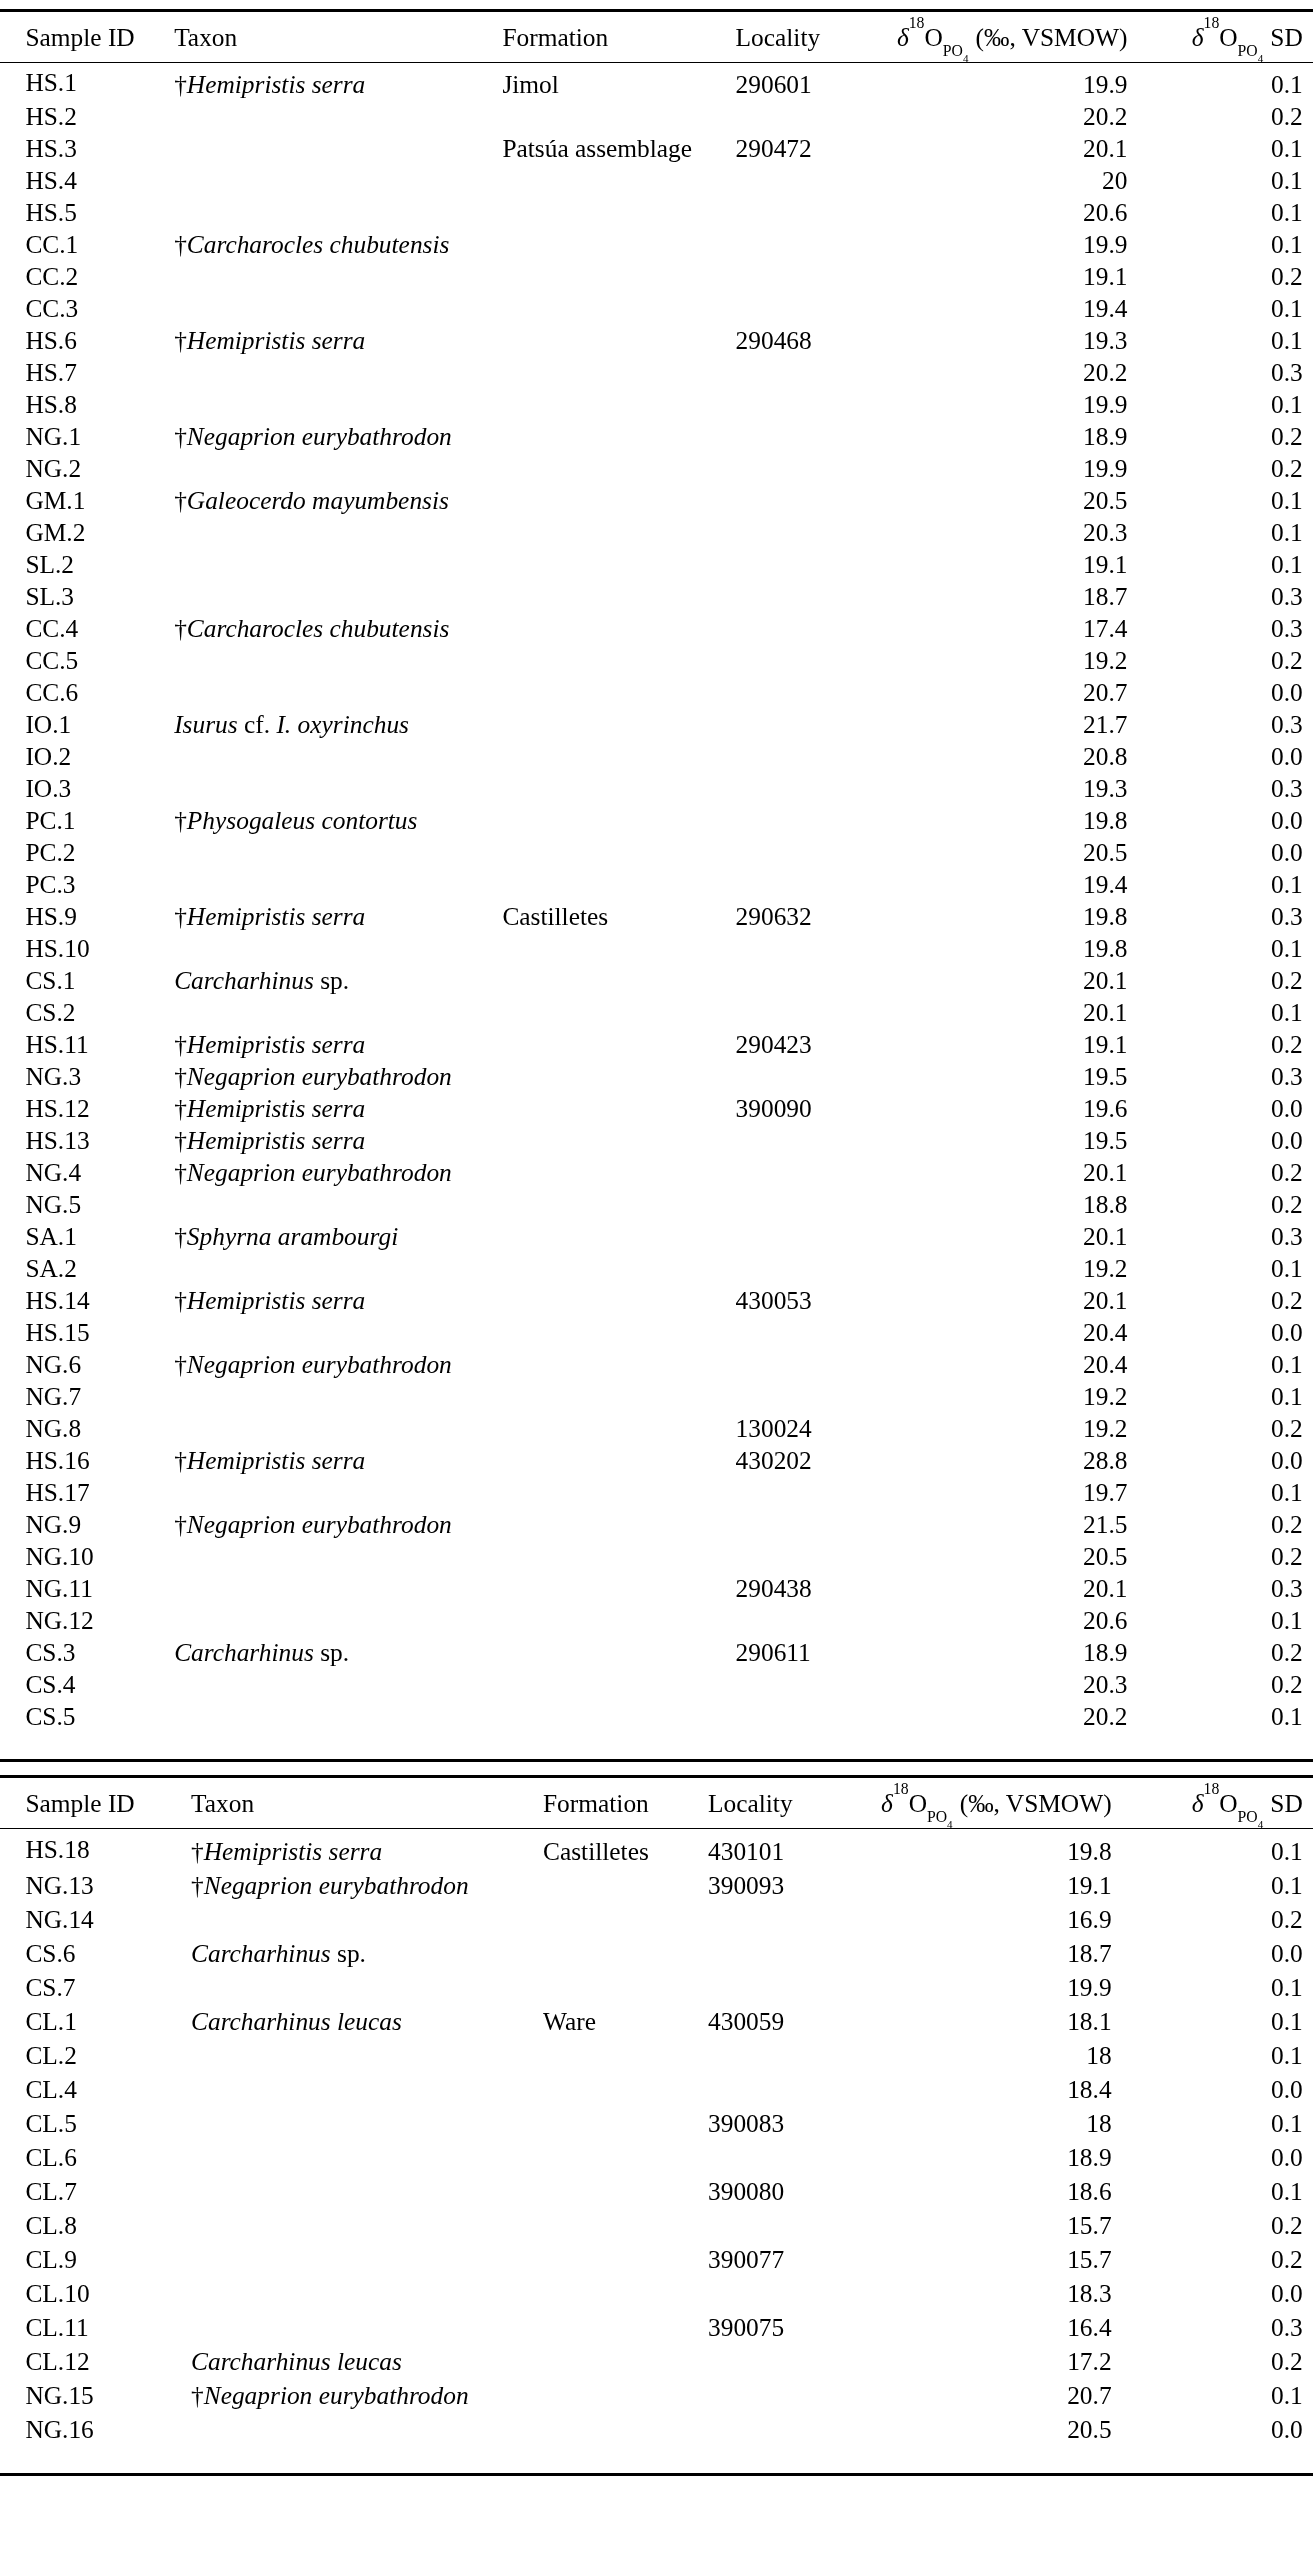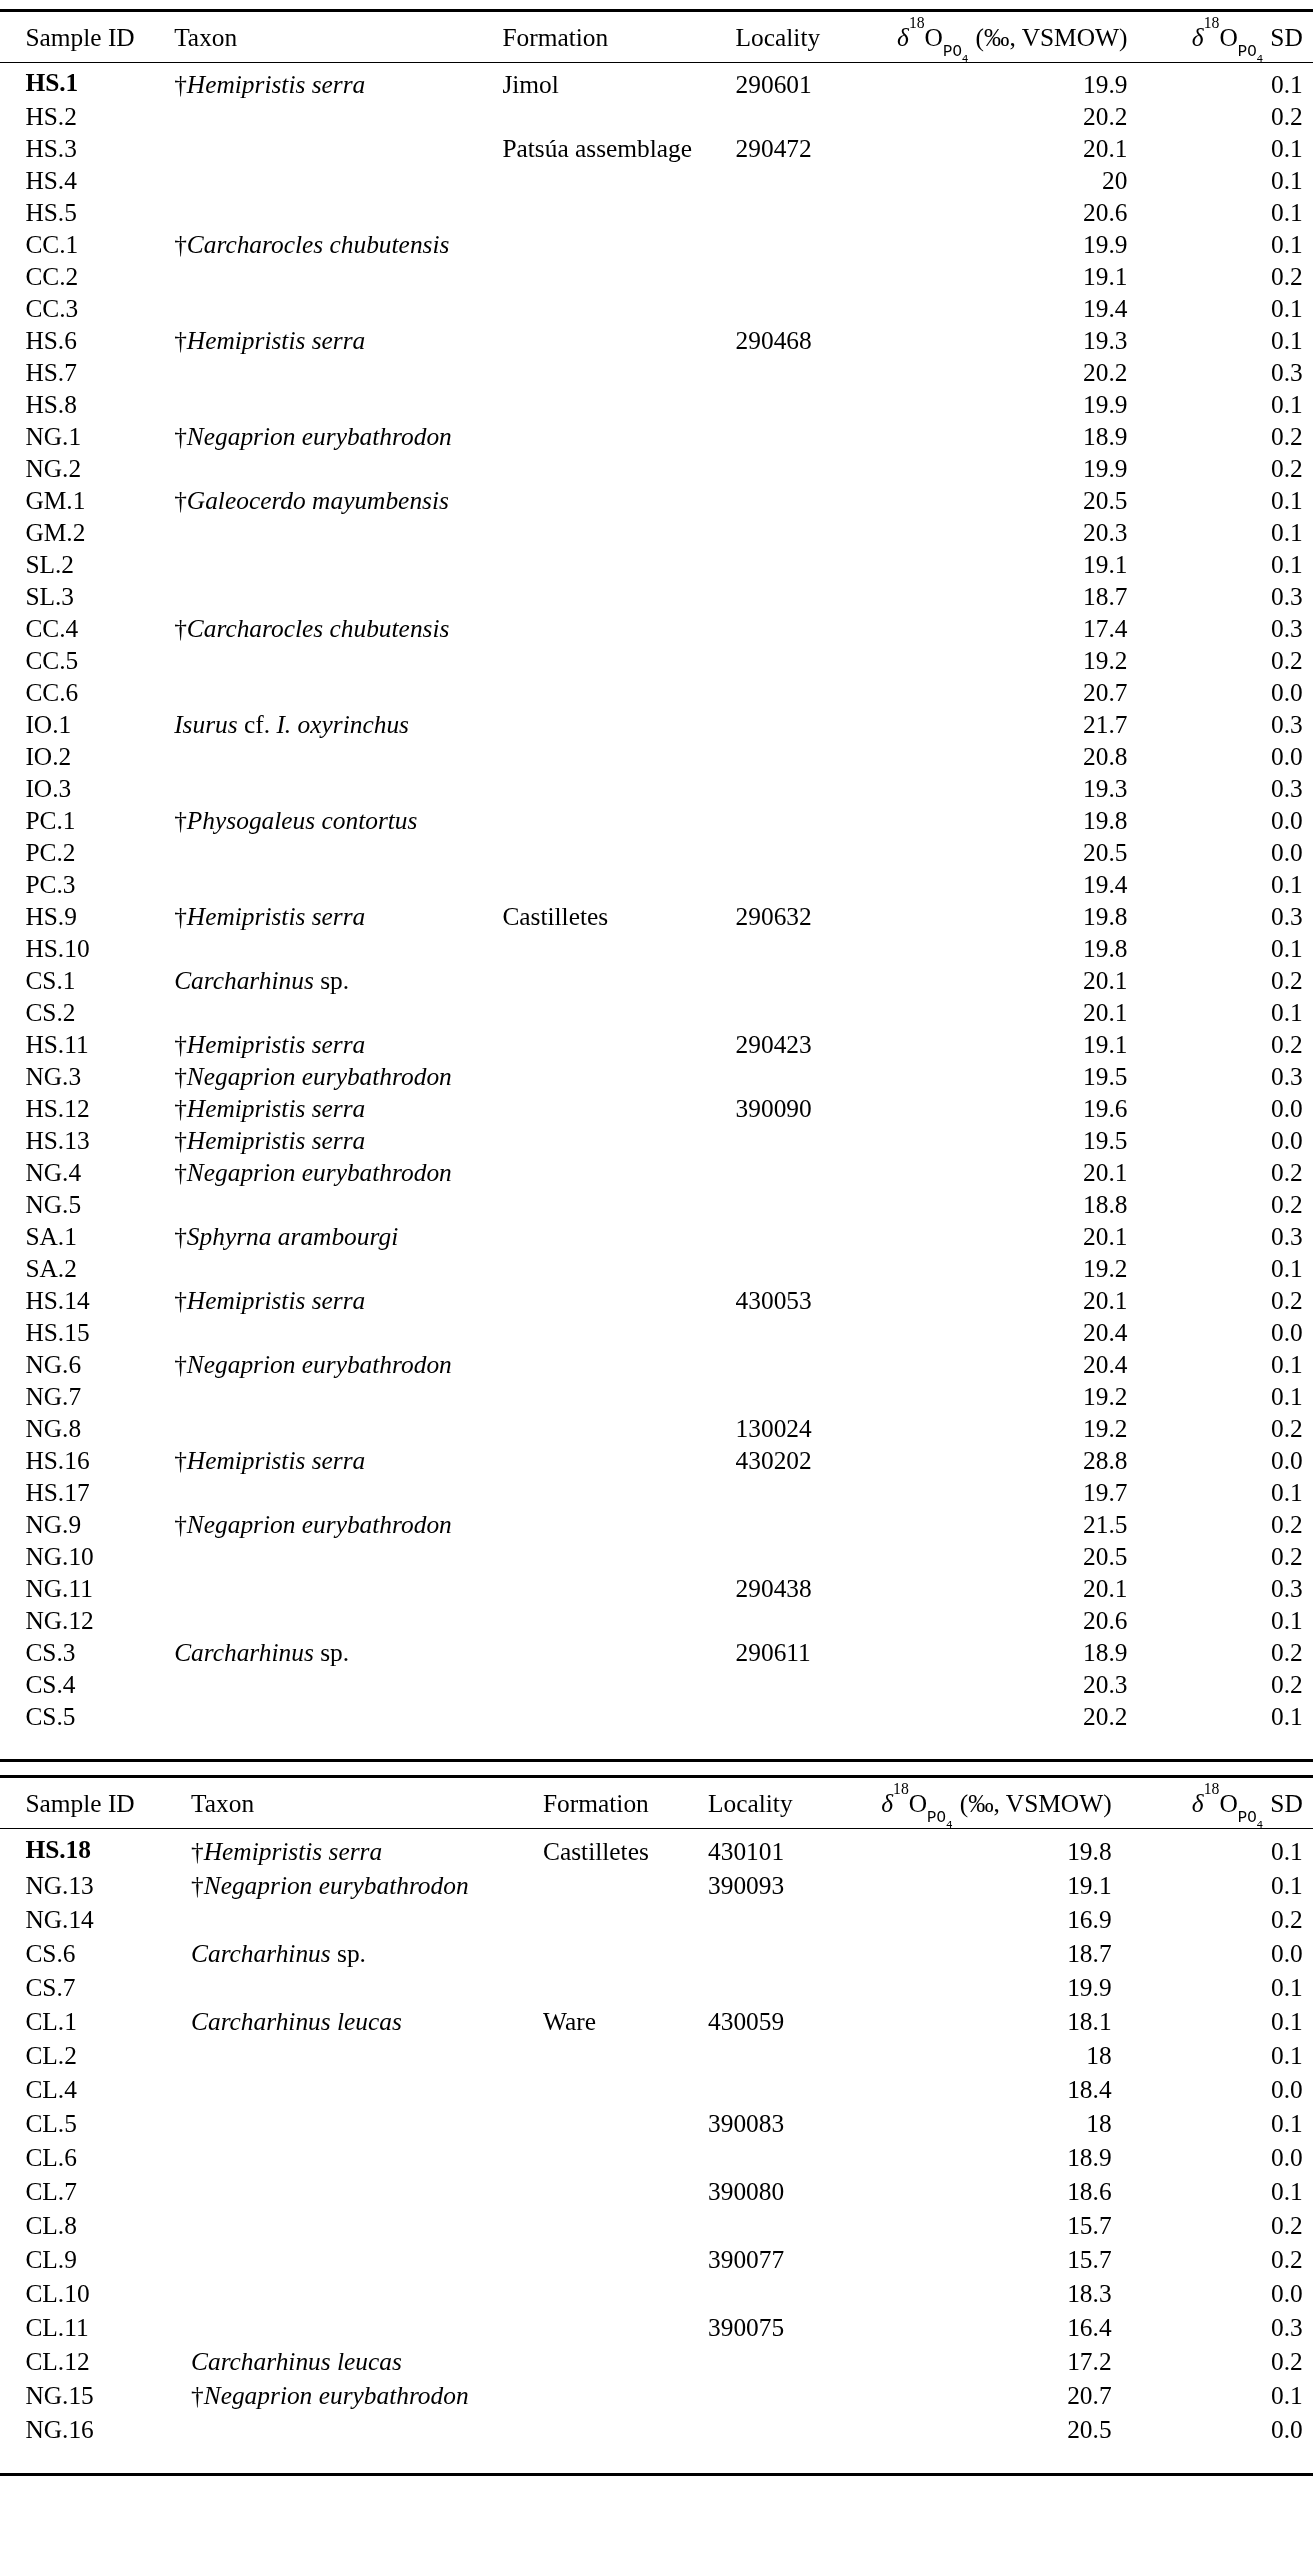--- a/index.html
+++ b/index.html
@@ -57,7 +57,7 @@
   .delta-sym { font-style: italic; }
   sup.iso, sub.sub1 { font-size: 62%; line-height: 0; position: relative; }
   sup.iso { top: -0.55em; }
-  sub.sub1 { bottom: -0.25em; font-family: Liberation Mono, monospace; }
+  sub.sub1 { bottom: -0.25em; }
   sub.sub2 { font-size: 70%; line-height: 0; position: relative; bottom: -0.2em; }
   .unit-sp { display: inline-block; width: 0.28em; }
 </style>

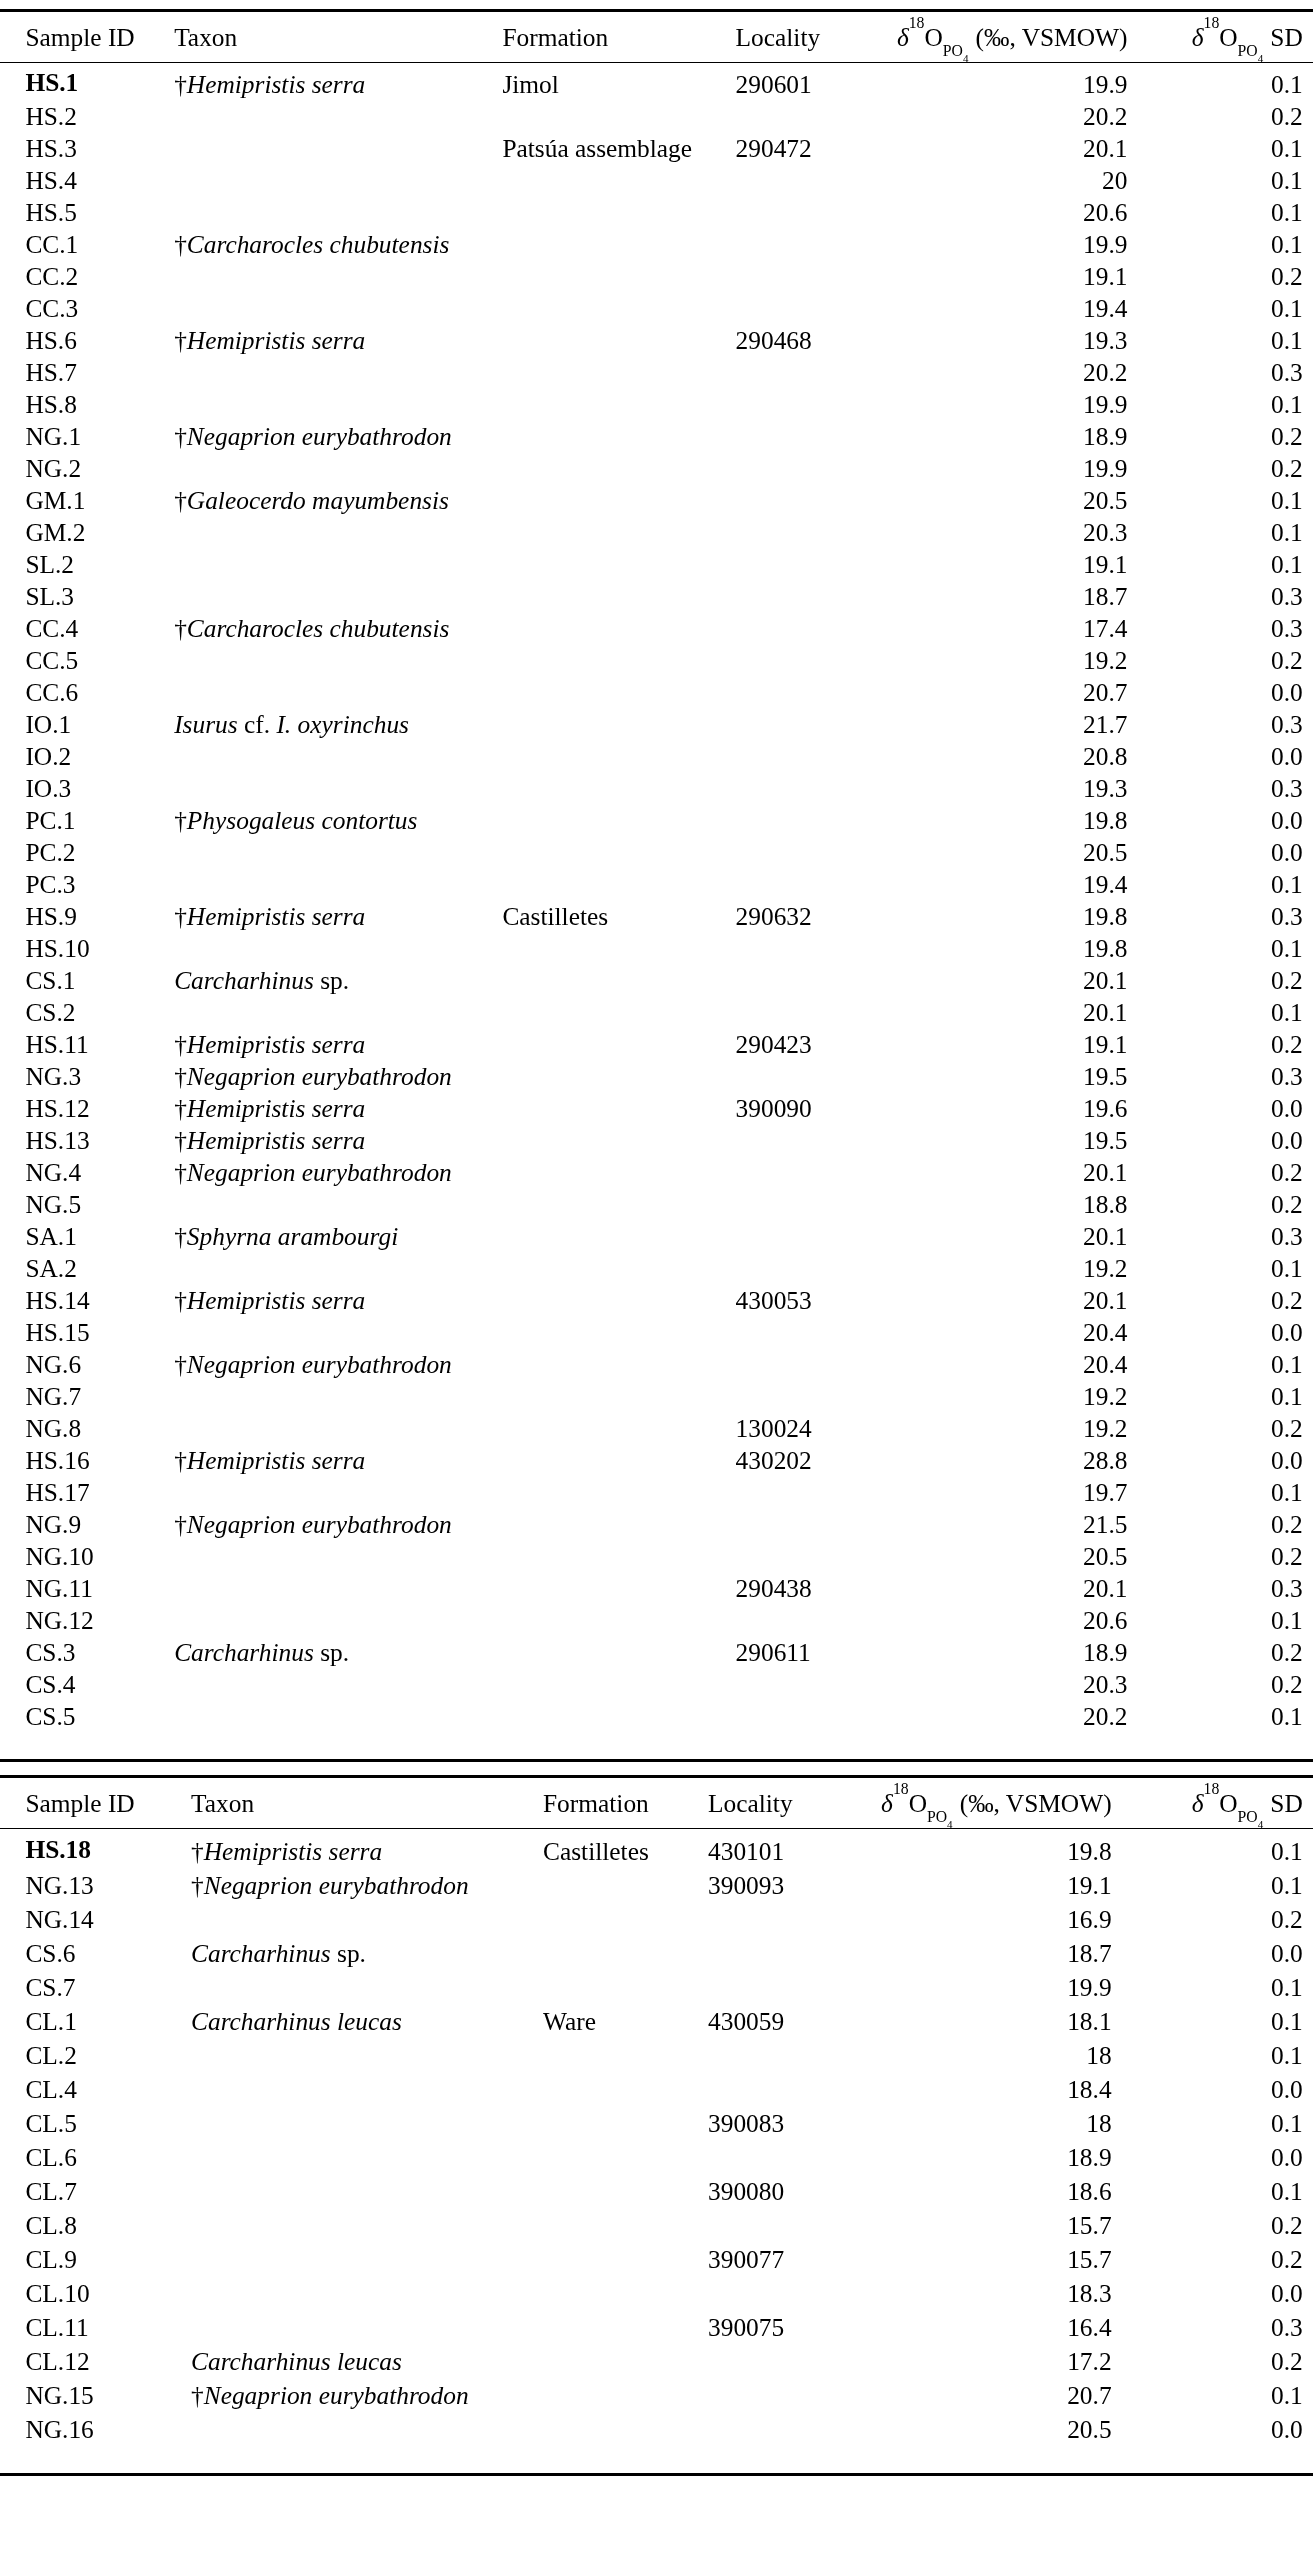--- a/index.html
+++ b/index.html
@@ -46,7 +46,7 @@
   tbody tr:first-child td { padding-top: 5.1px; }
   tbody tr:last-child td { padding-bottom: 27px; }
   .c-id { padding-left: 25.4px !important; }
-  tbody tr:first-child td.c-id { padding-top: 1px; font-weight: bold; }
+  tbody tr:first-child td.c-id { padding-top: 1px; }
   .num { text-align: right; }
   .c-val { padding-right: 6.4px !important; }
   .c-sd  { padding-right: 10.2px !important; }

